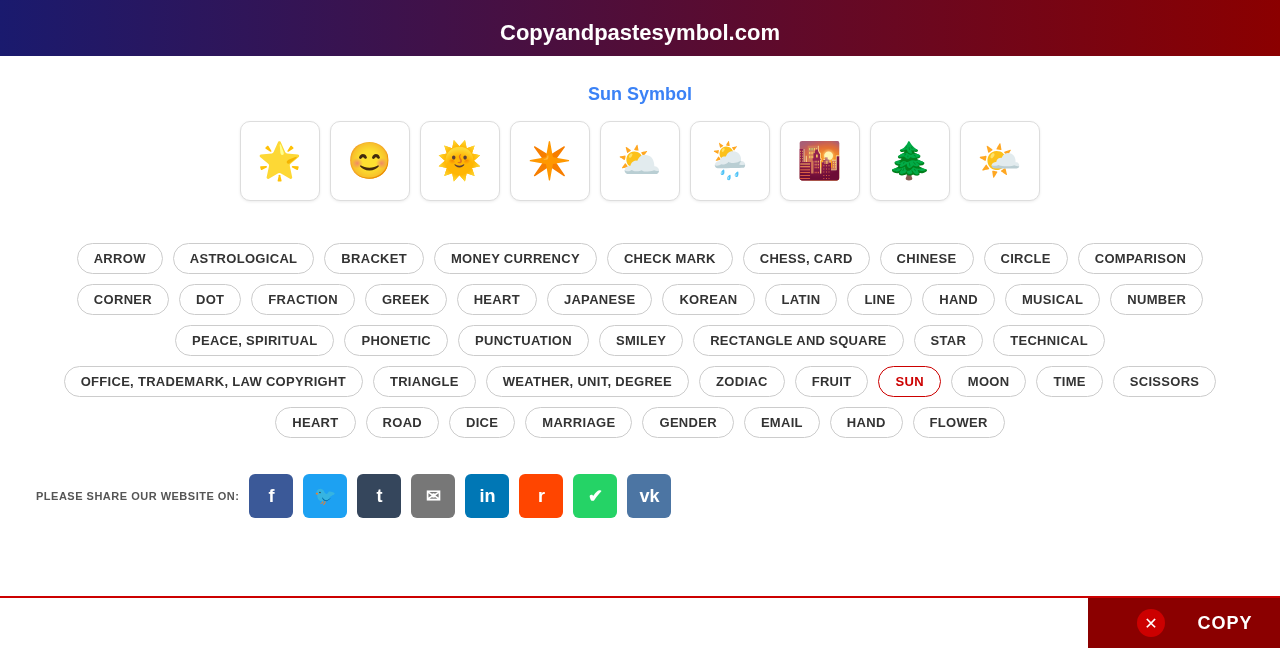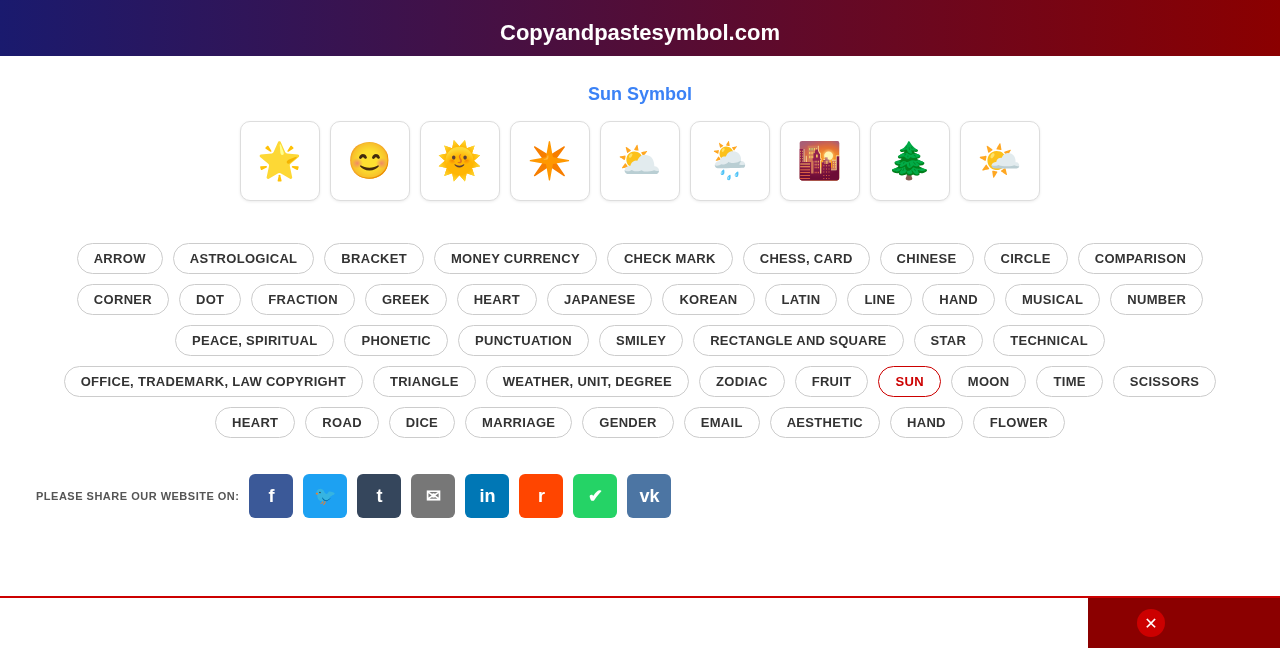--- a/index.html
+++ b/index.html
@@ -230,7 +230,6 @@
     <button class="cat-tag">MARRIAGE</button>
     <button class="cat-tag">GENDER</button>
     <button class="cat-tag">EMAIL</button>
-    <button class="cat-tag">AESTHETIC</button>
     <button class="cat-tag">HAND</button>
     <button class="cat-tag">FLOWER</button>
   </div>

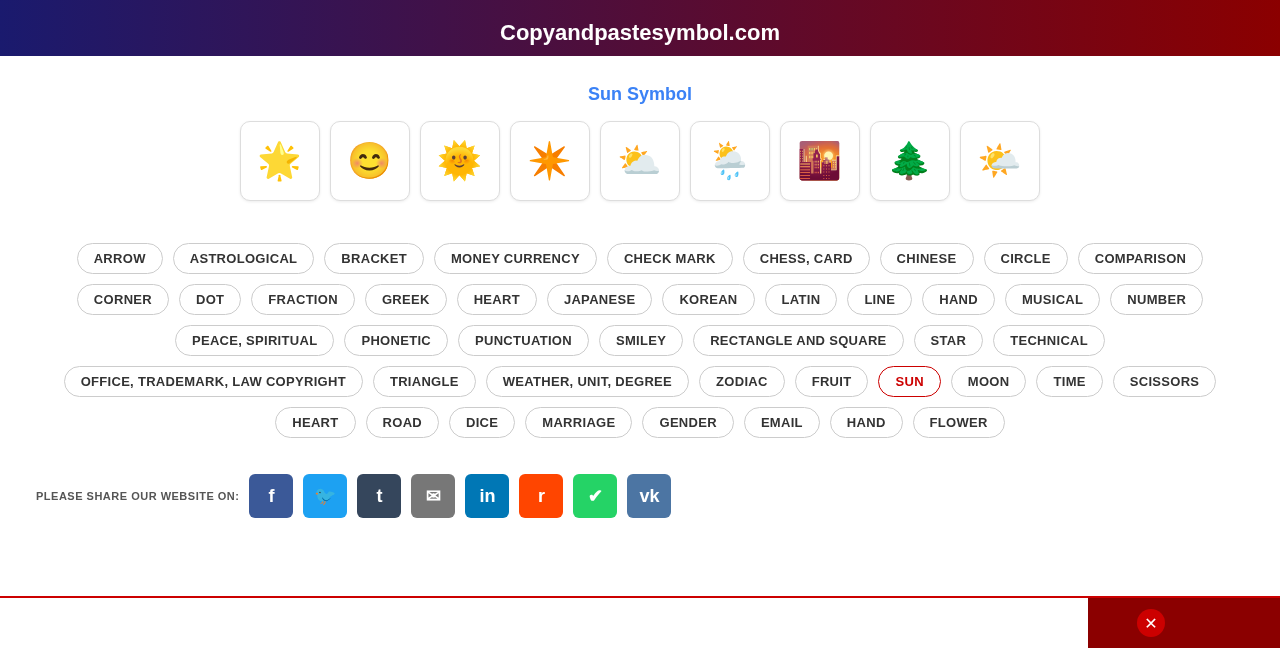--- a/index.html
+++ b/index.html
@@ -252,6 +252,7 @@
 <div class="copy-bar">
   <input class="copy-input" type="text" placeholder="" style="">
   <button class="copy-clear">✕</button>
+  <button class="copy-btn">COPY</button>
 </div>
 
 </body></html>

